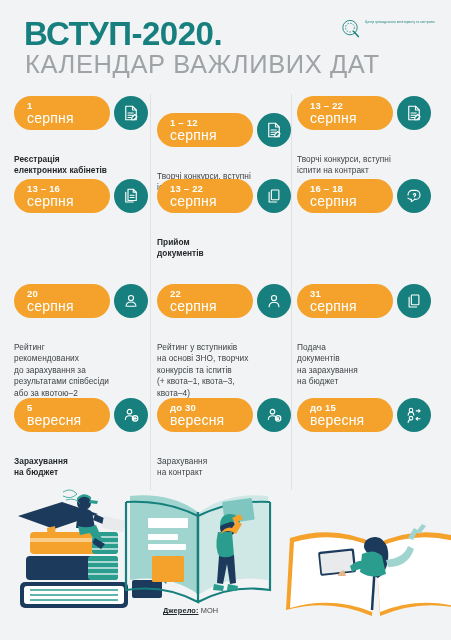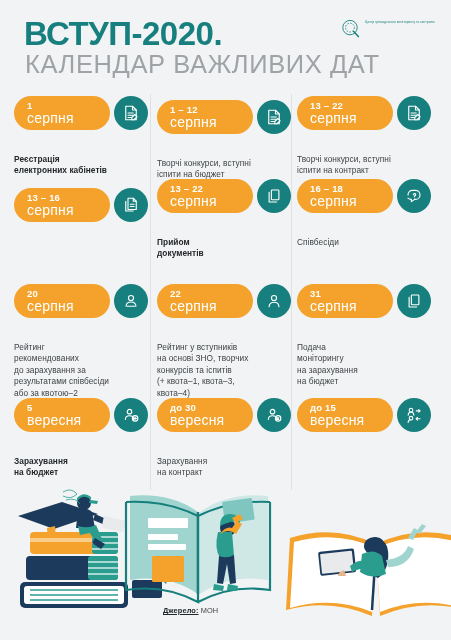--- a/index.html
+++ b/index.html
@@ -160,7 +160,7 @@
     </div>
 
     <div class="col c1">
-      <div class="card" style="top:8px">
+      <div class="card" style="top:21px">
         <div class="pill">
           <span class="d1">1 – 12</span>
           <span class="d2">серпня</span>

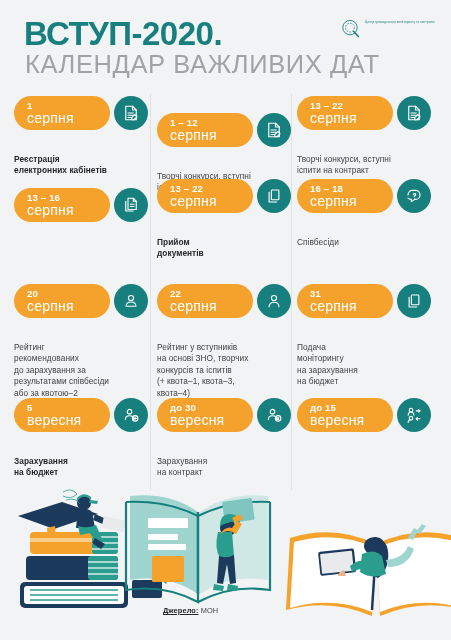--- a/index.html
+++ b/index.html
@@ -107,7 +107,7 @@
 електронних кабінетів</div>
       </div>
 
-      <div class="card" style="top:96px">
+      <div class="card" style="top:87px">
         <div class="pill">
           <span class="d1">13 – 16</span>
           <span class="d2">серпня</span>

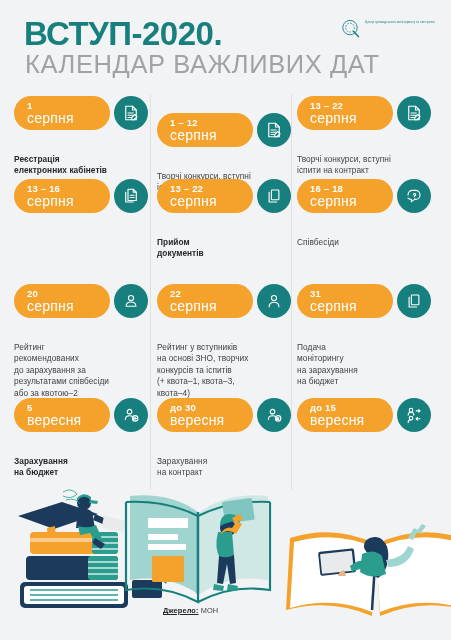--- a/index.html
+++ b/index.html
@@ -258,7 +258,6 @@
             <circle cx="12.5" cy="15" r="0.55" fill="#ffffff" stroke="none"></circle>
           </svg>
         </div>
-        <div class="desc" style="white-space:pre-line">Співбесіди</div>
       </div>
 
       <div class="card" style="top:192px">

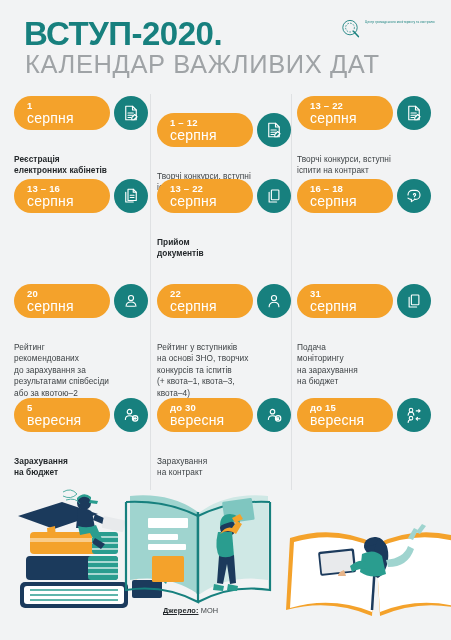--- a/index.html
+++ b/index.html
@@ -272,7 +272,7 @@
           </svg>
         </div>
         <div class="desc" style="white-space:pre-line">Подача
-моніторингу
+документів
 на зарахування
 на бюджет</div>
       </div>

